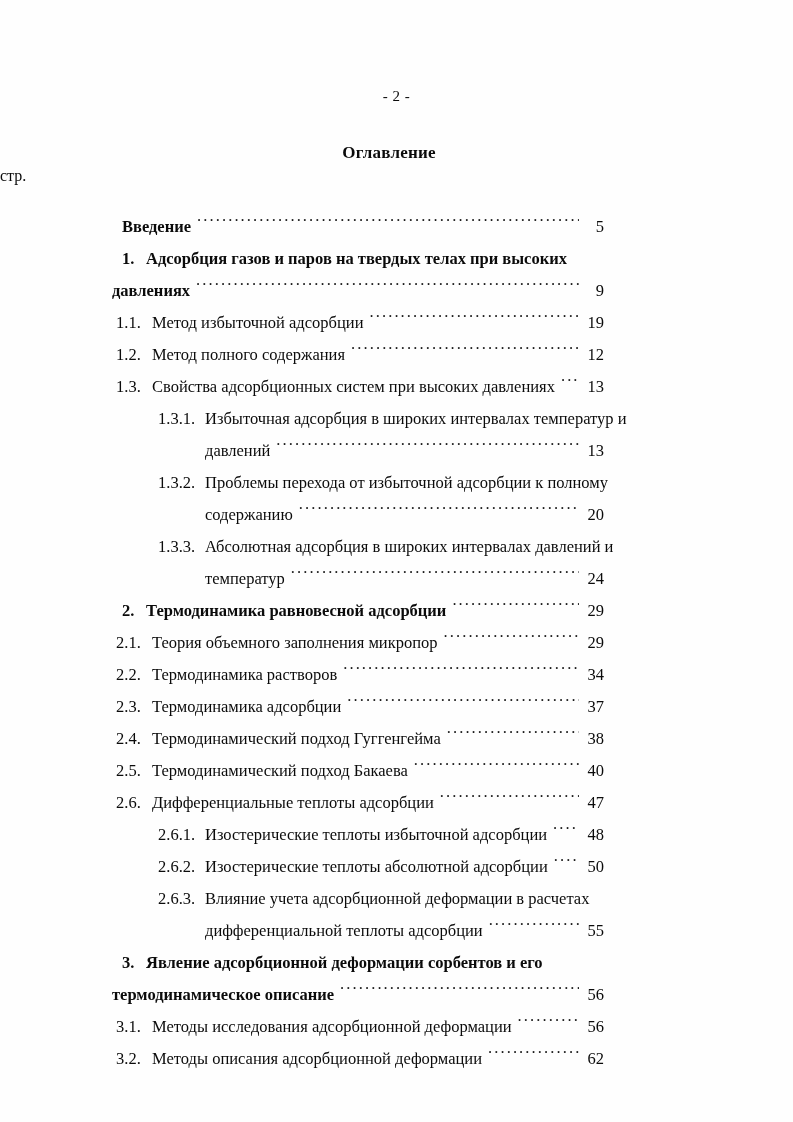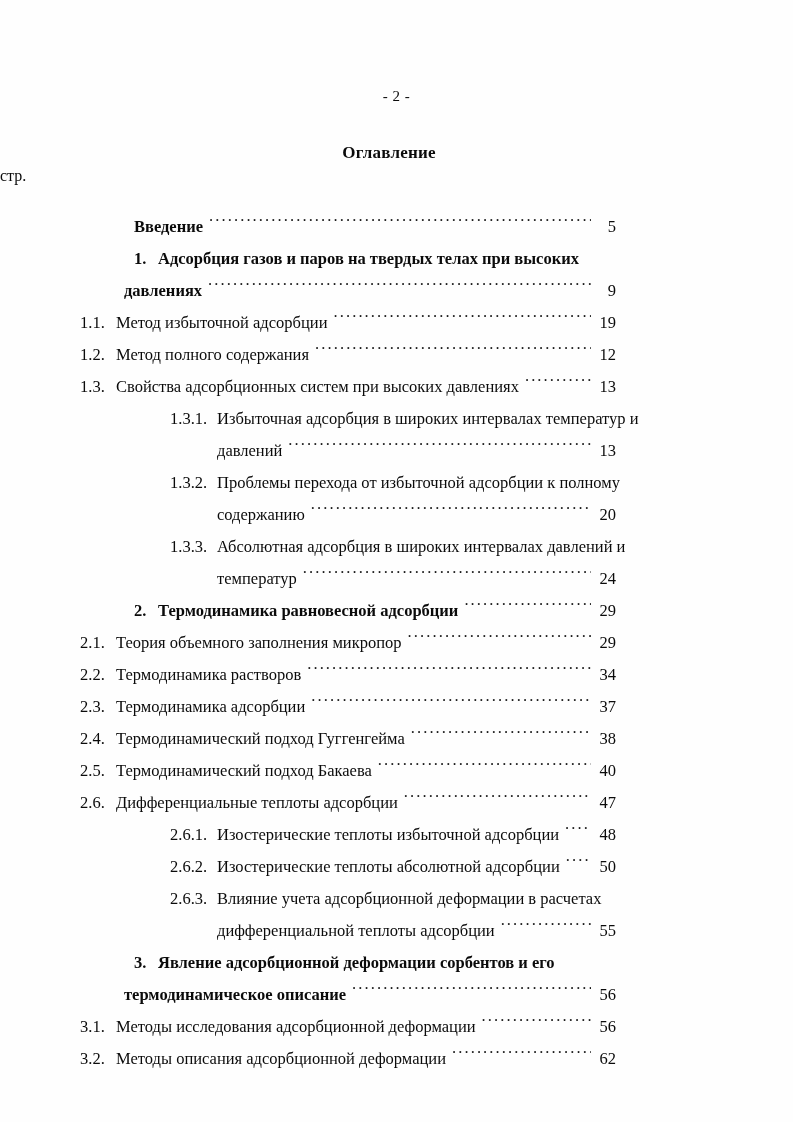--- a/index.html
+++ b/index.html
@@ -63,7 +63,6 @@
     top: 211px;
     left: 0;
     width: 657px;
-    margin-left: 12px;
   }
 
   .toc-entry {

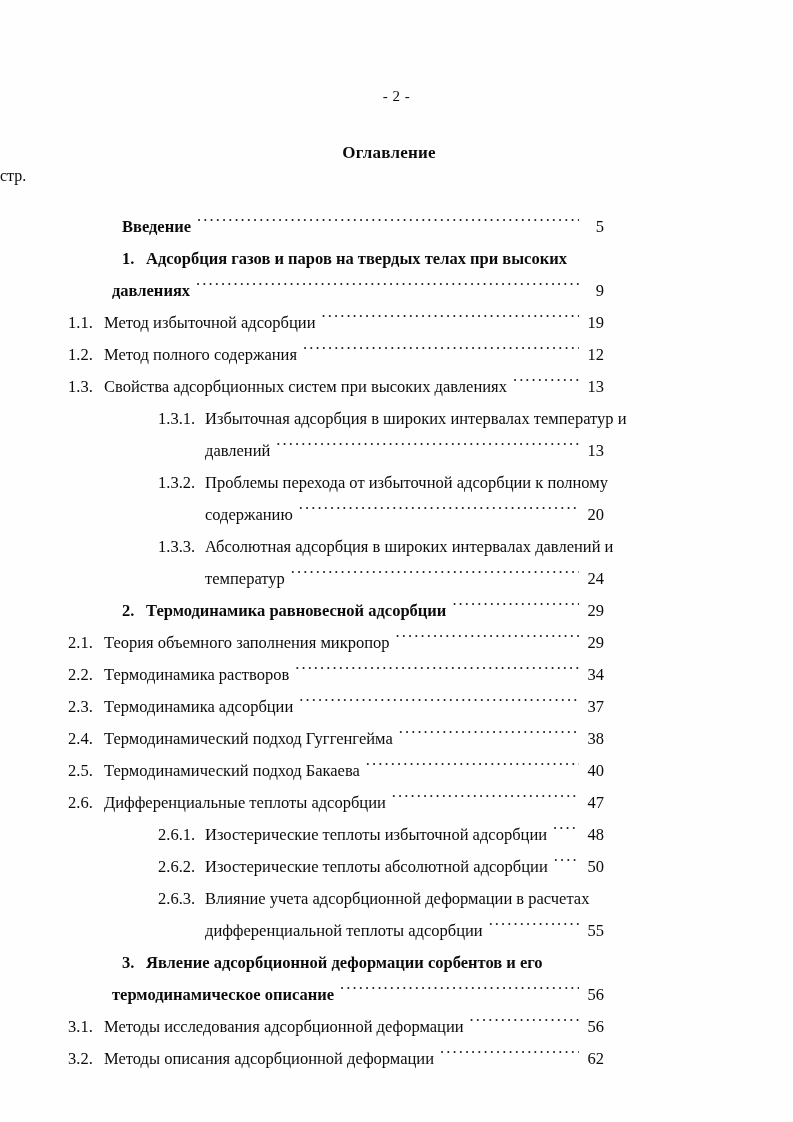--- a/index.html
+++ b/index.html
@@ -118,7 +118,7 @@
 
   
   .lvl0 .toc-line { padding-left: 122px; }
-  .lvl1 .toc-line { padding-left: 68px; }
+  .lvl1 .toc-line { padding-left: 116px; }
   .lvl2 .toc-line { padding-left: 158px; }
 
   

